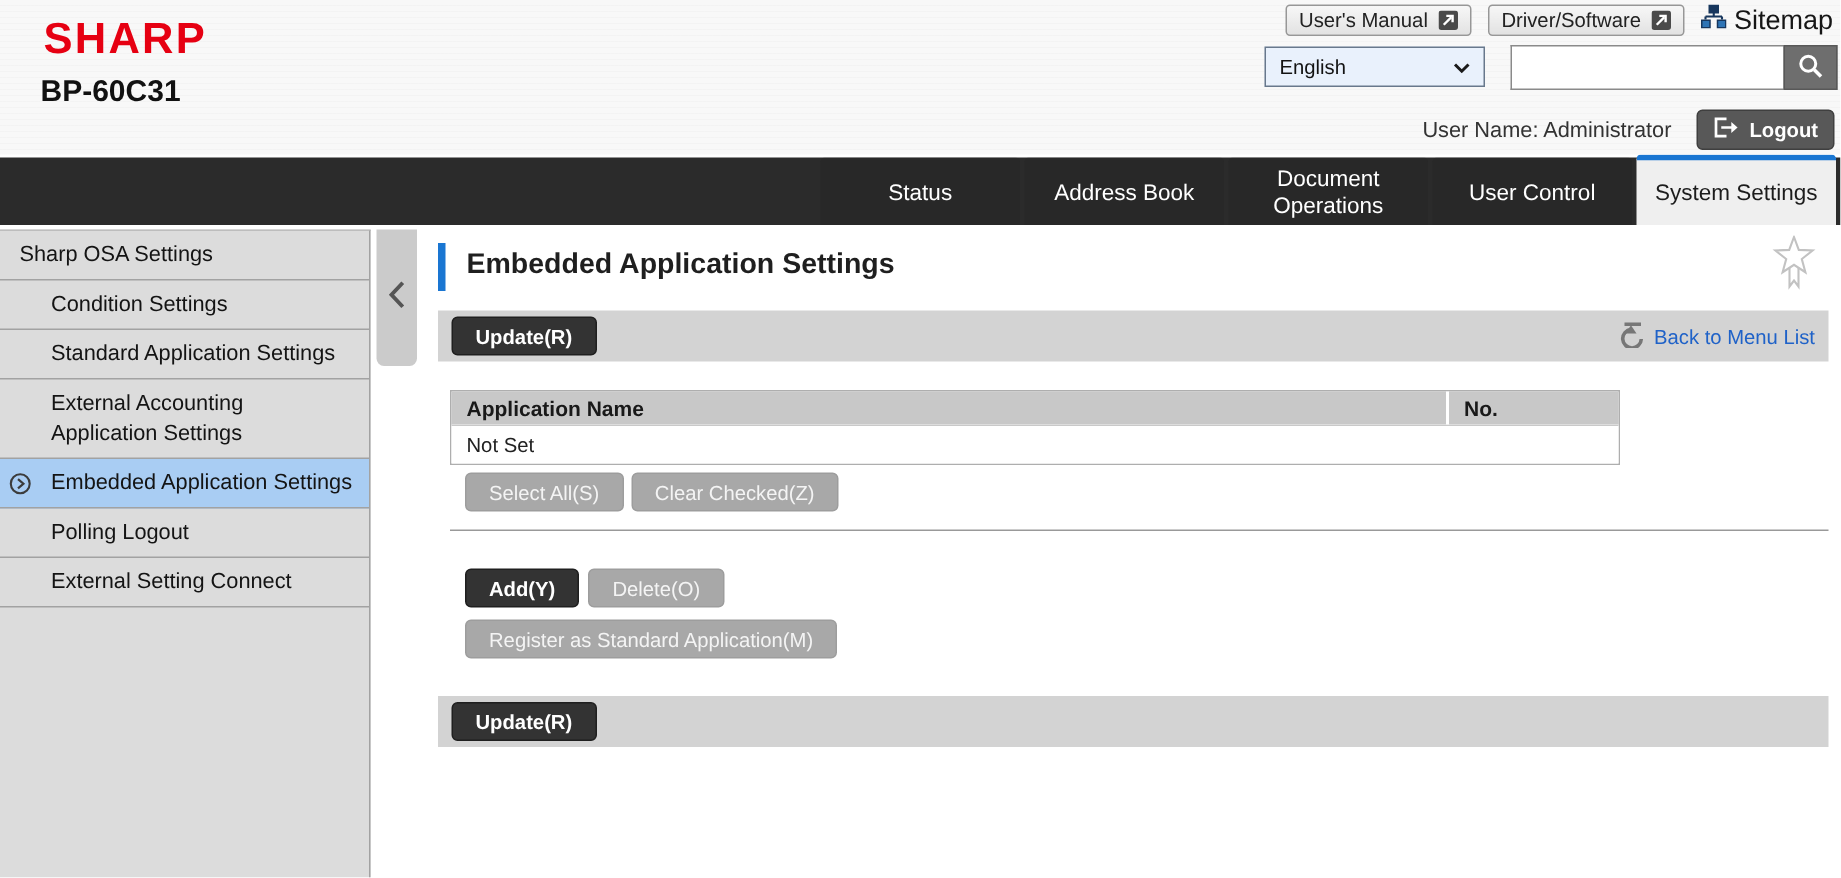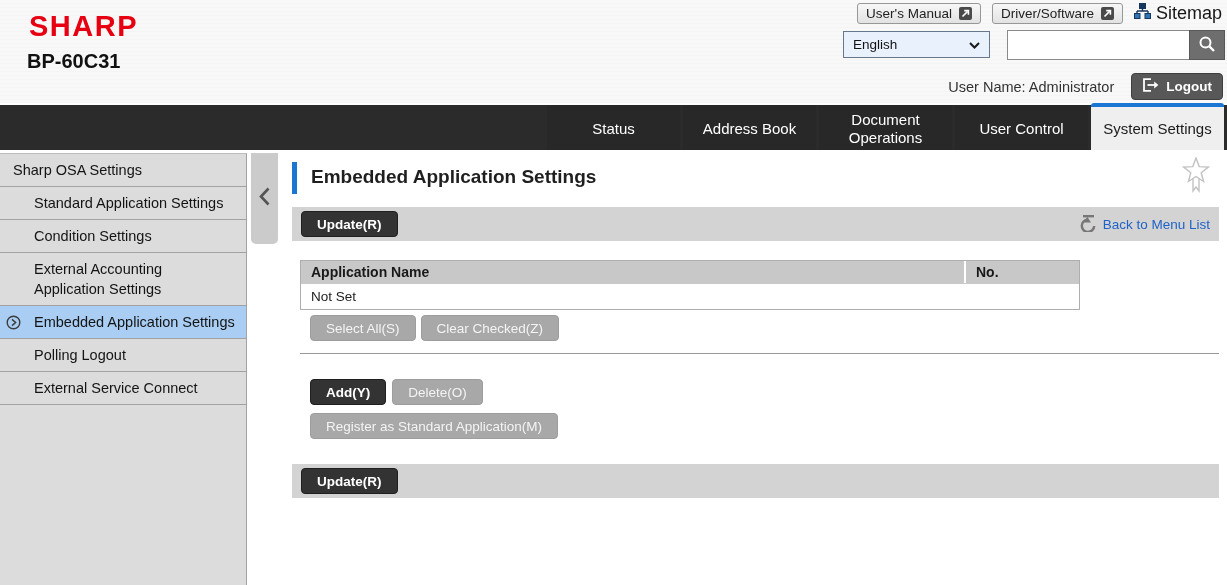--- a/index.html
+++ b/index.html
@@ -202,10 +202,10 @@
       <span>Sharp OSA Settings</span>
     </div>
     <div class="side-item indent">
+      <span>Condition Settings</span>
+    </div>
+    <div class="side-item indent">
       <span>Standard Application Settings</span>
-    </div>
-    <div class="side-item indent">
-      <span>Condition Settings</span>
     </div>
     <div class="side-item indent">
       <span>External Accounting Application Settings</span>

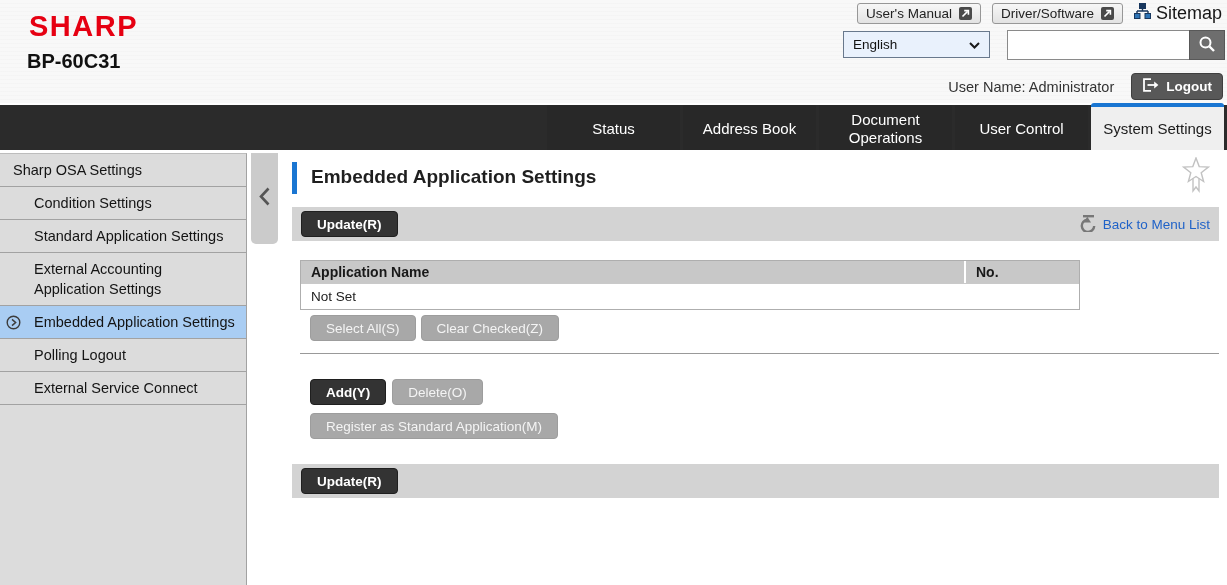--- a/index.html
+++ b/index.html
@@ -223,7 +223,7 @@
       <span>Polling Logout</span>
     </div>
     <div class="side-item indent">
-      <span>External Service Connect</span>
+      <span>External Setting Connect</span>
     </div>
   </div>
 

